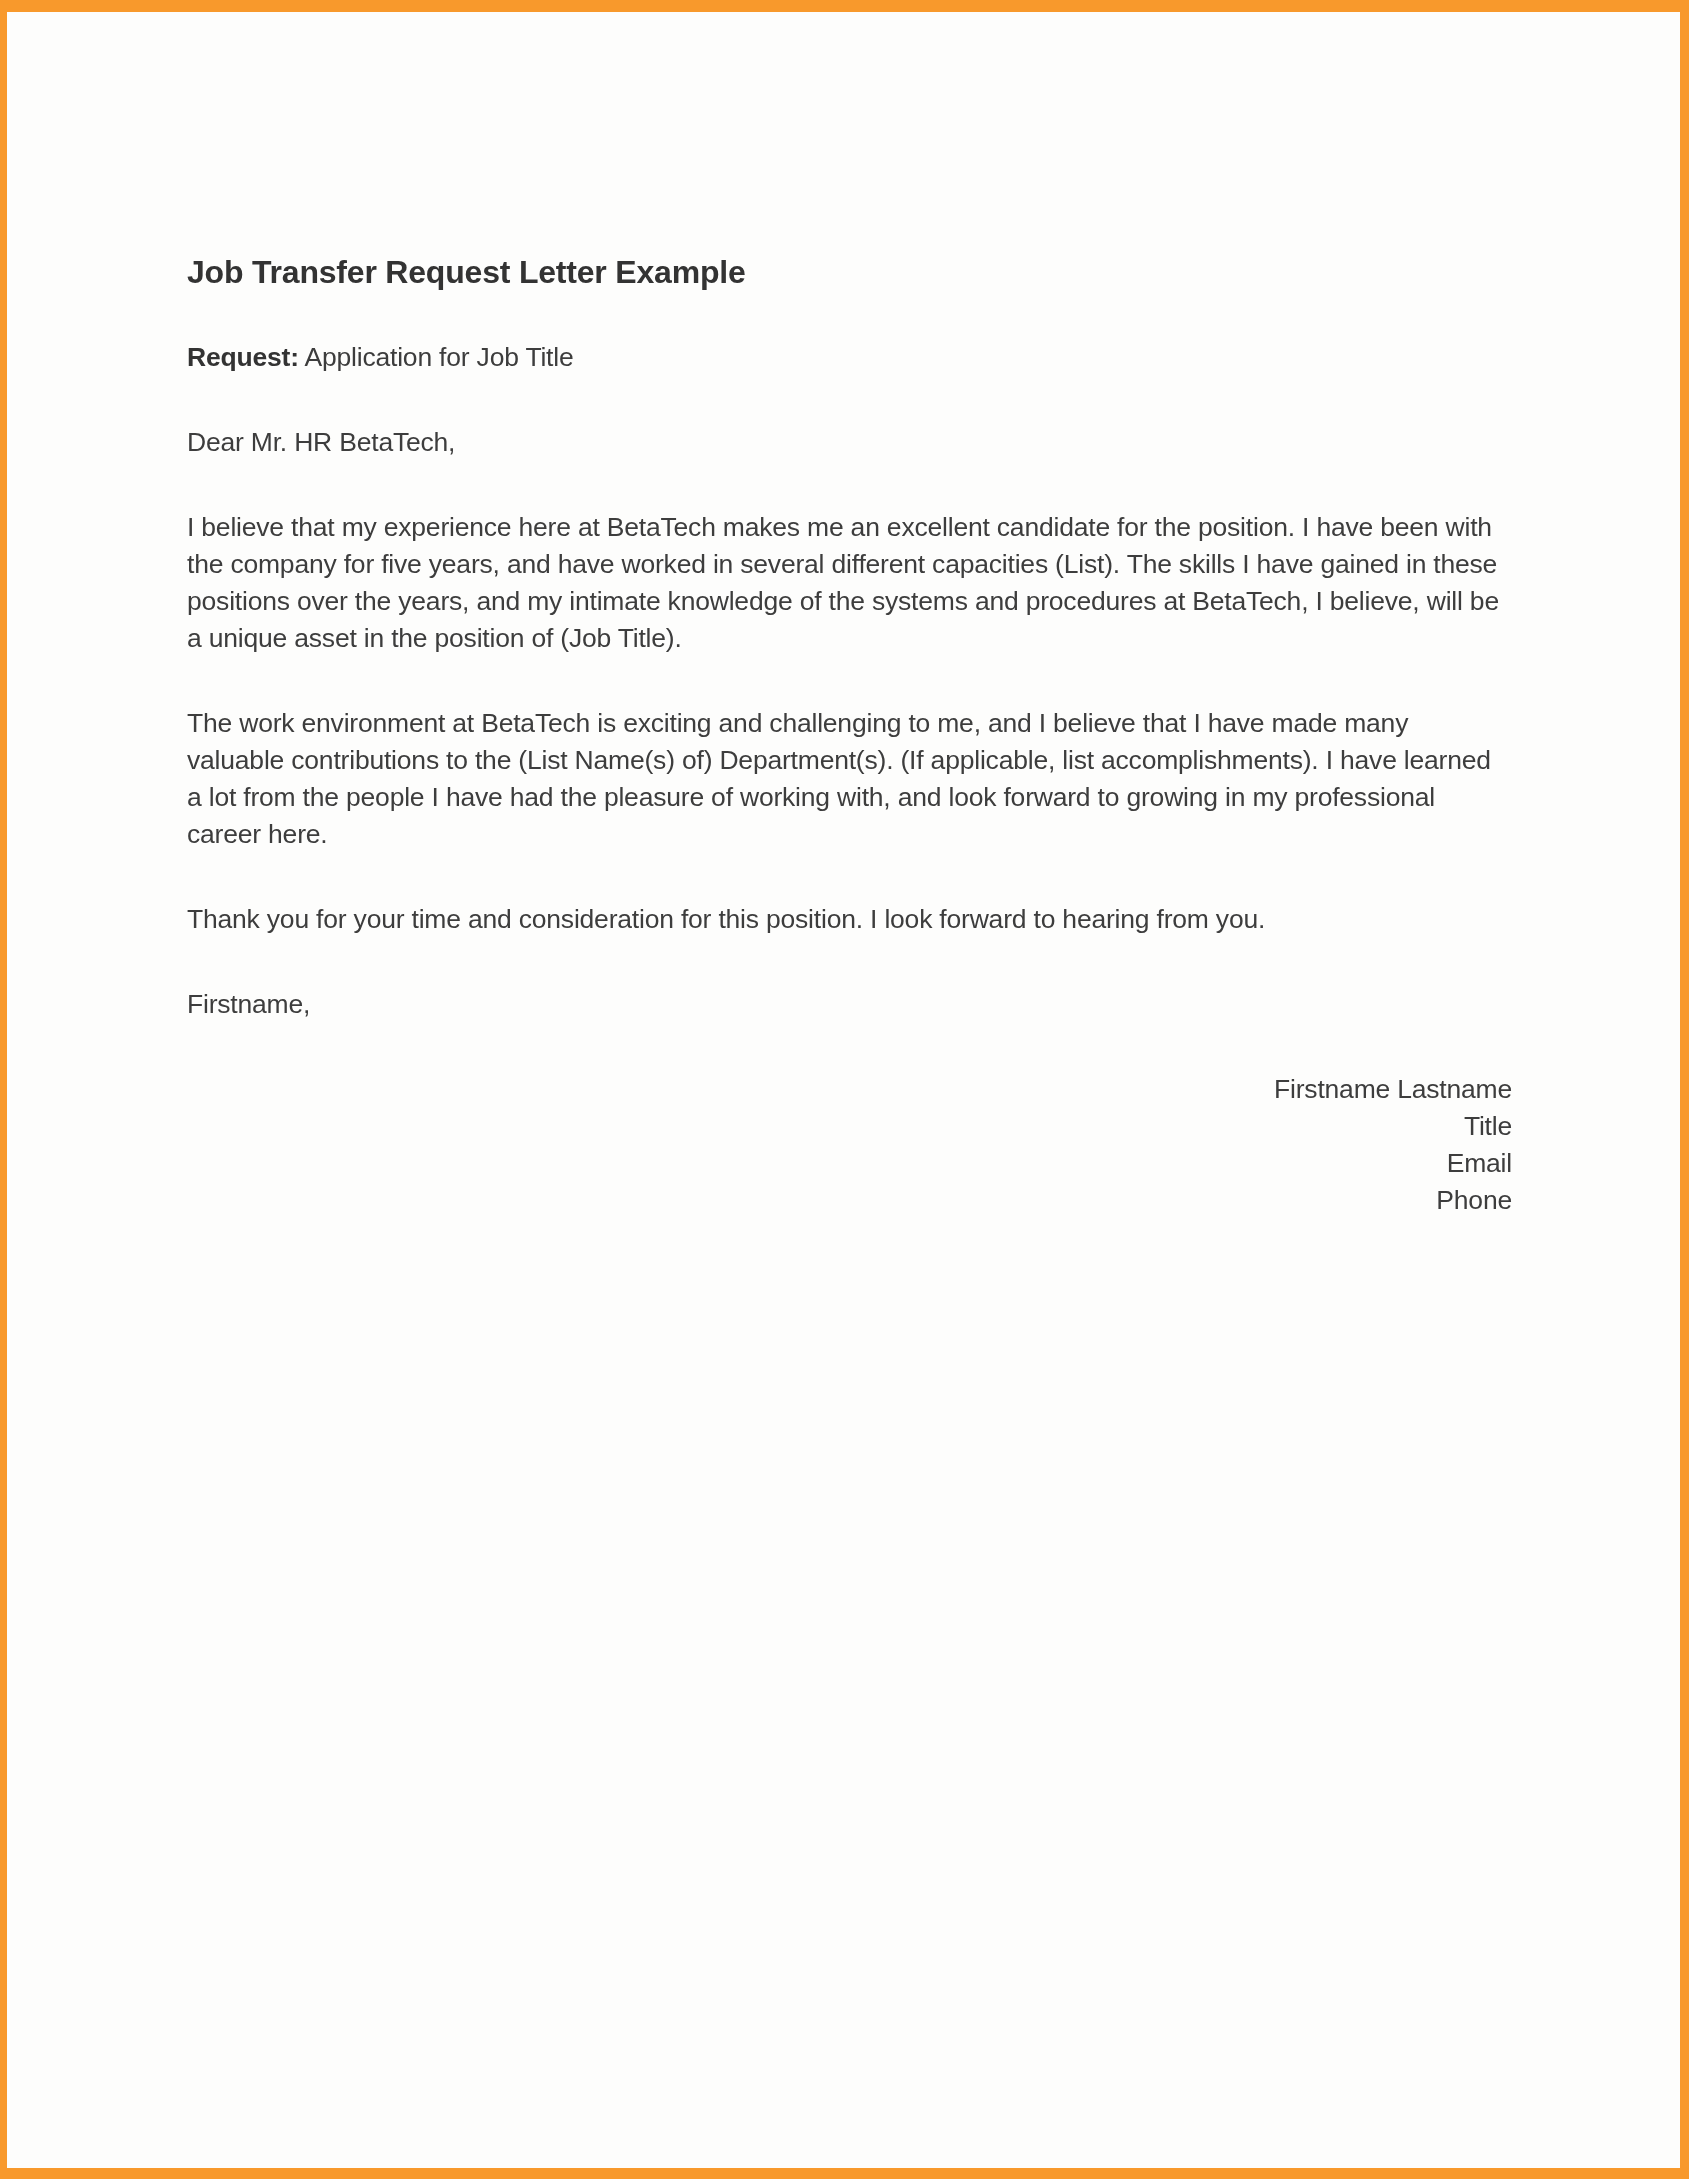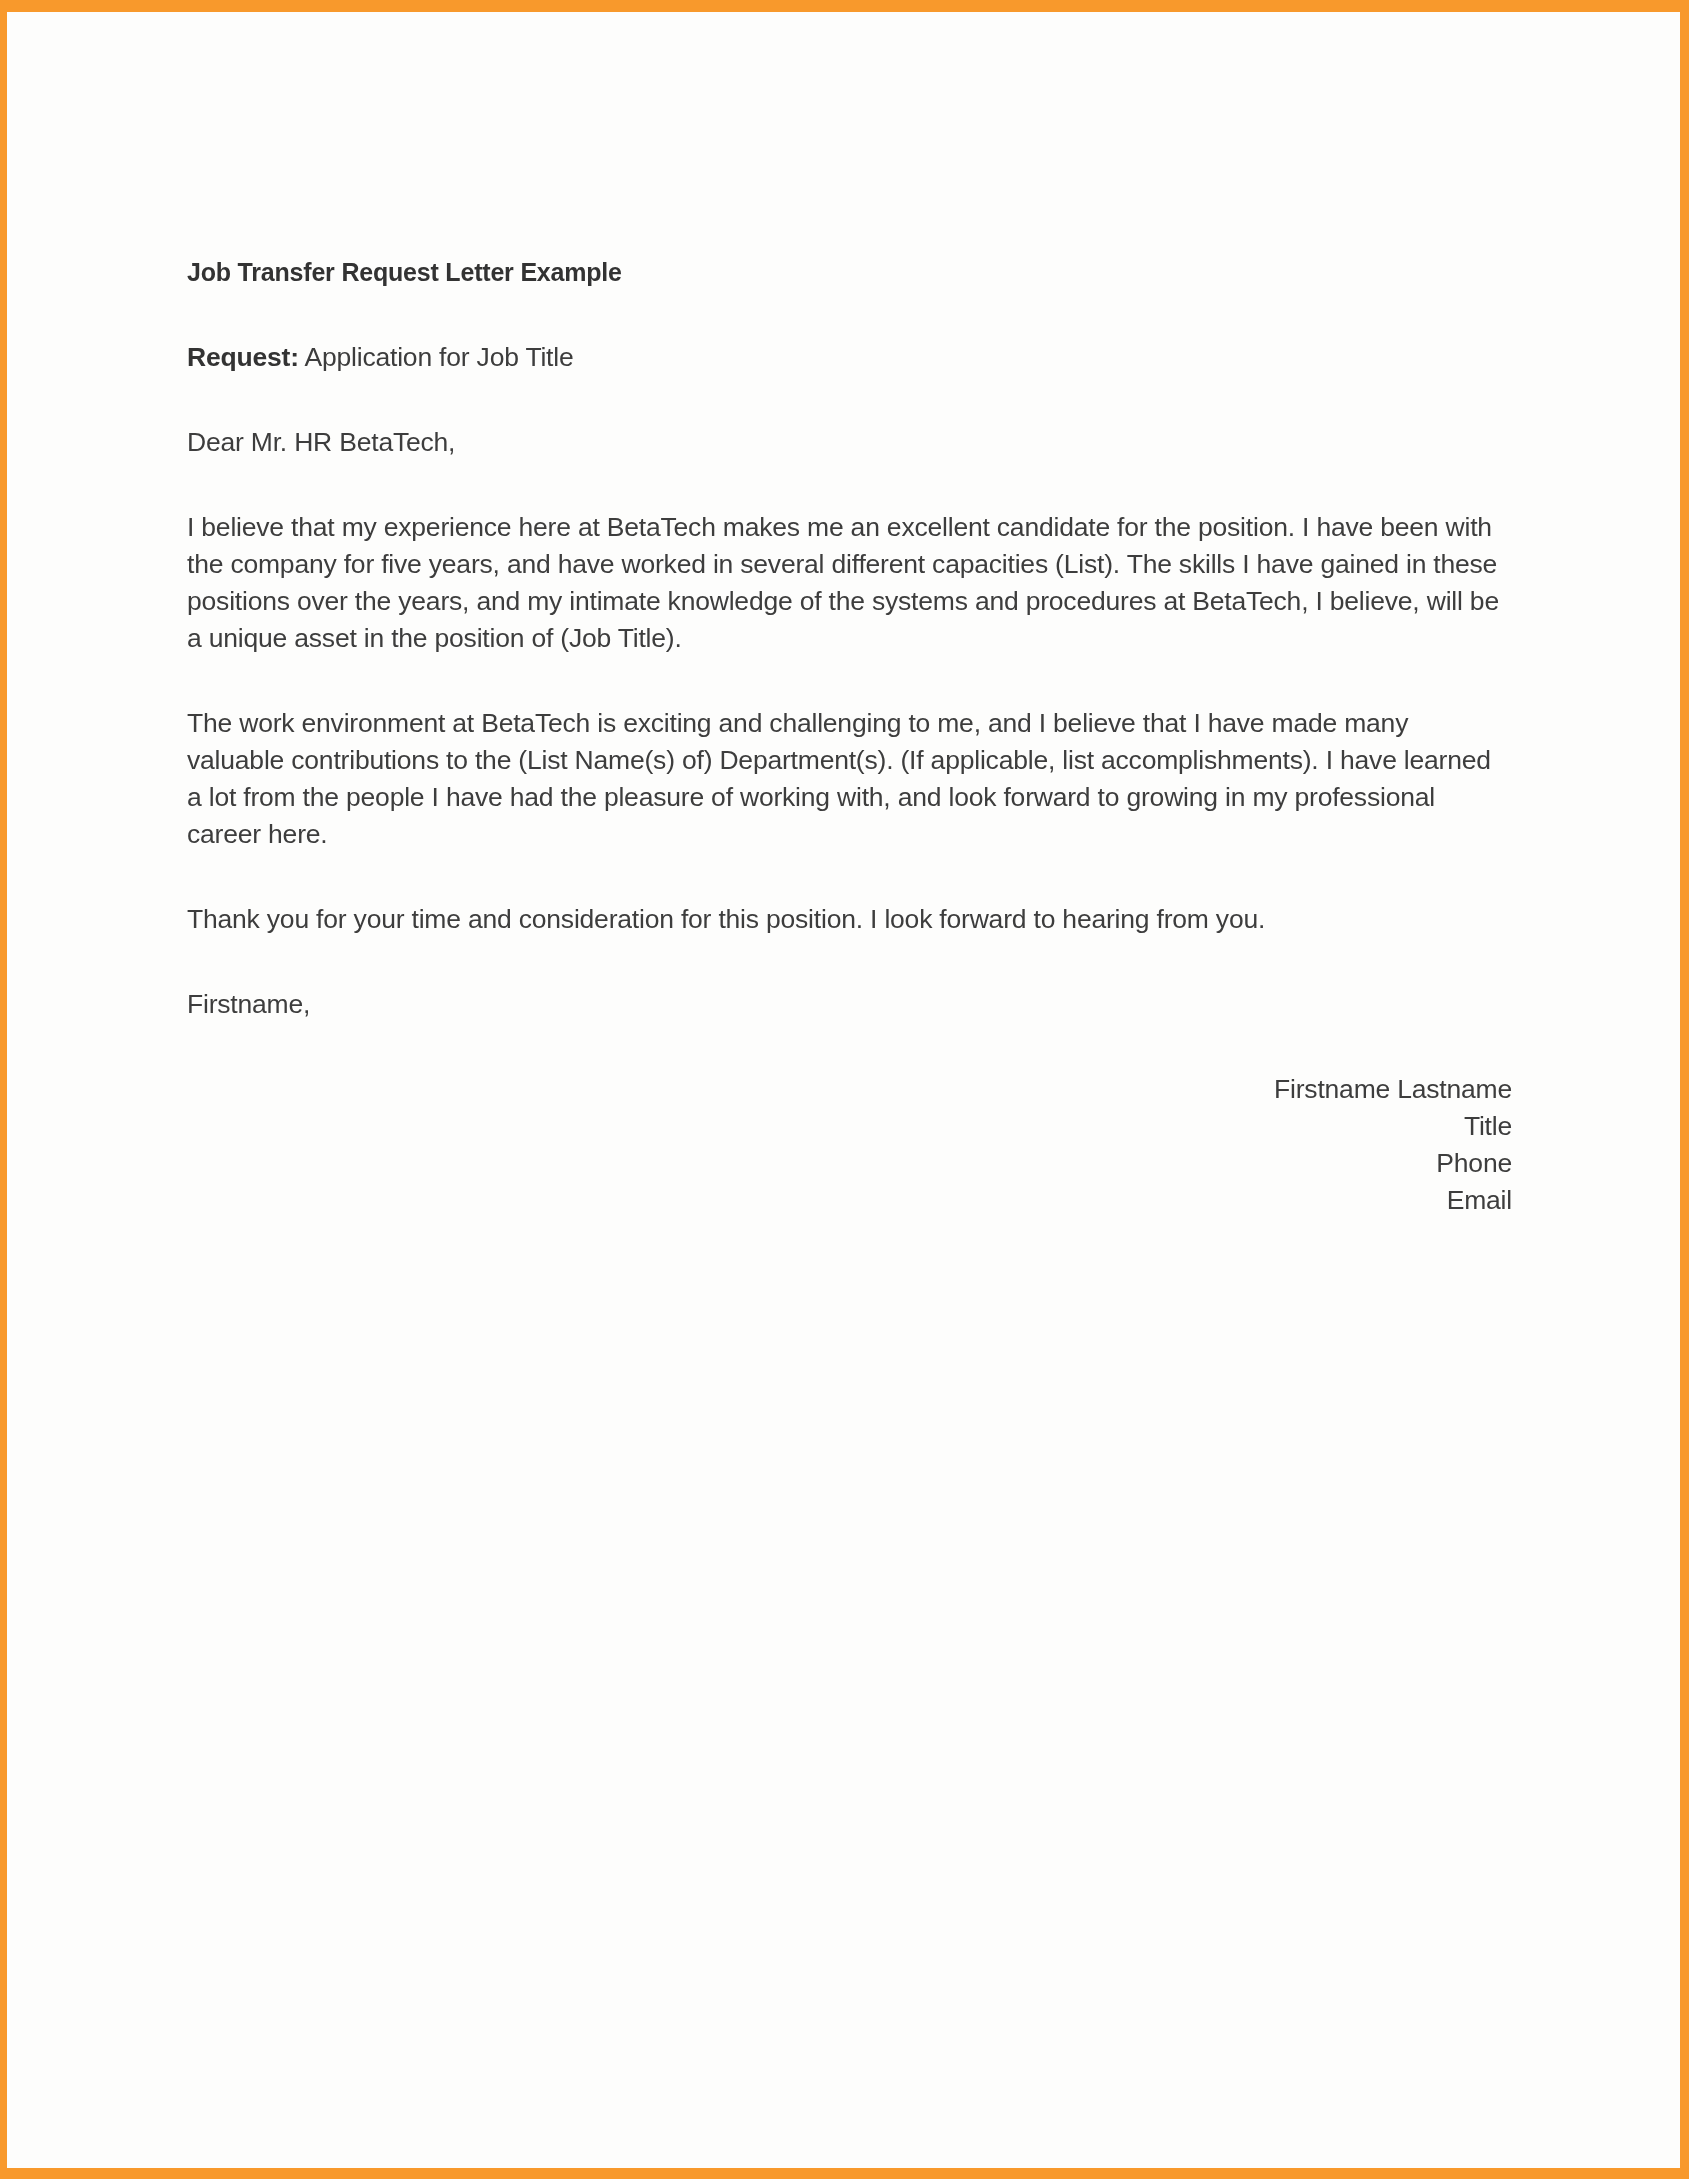--- a/index.html
+++ b/index.html
@@ -35,7 +35,7 @@
     letter-spacing: -0.2px;
   }
   .heading {
-    font-size: 25px;
+    font-size: 32px;
     font-weight: 700;
     margin: 0 0 48px 0;
     line-height: 37px;

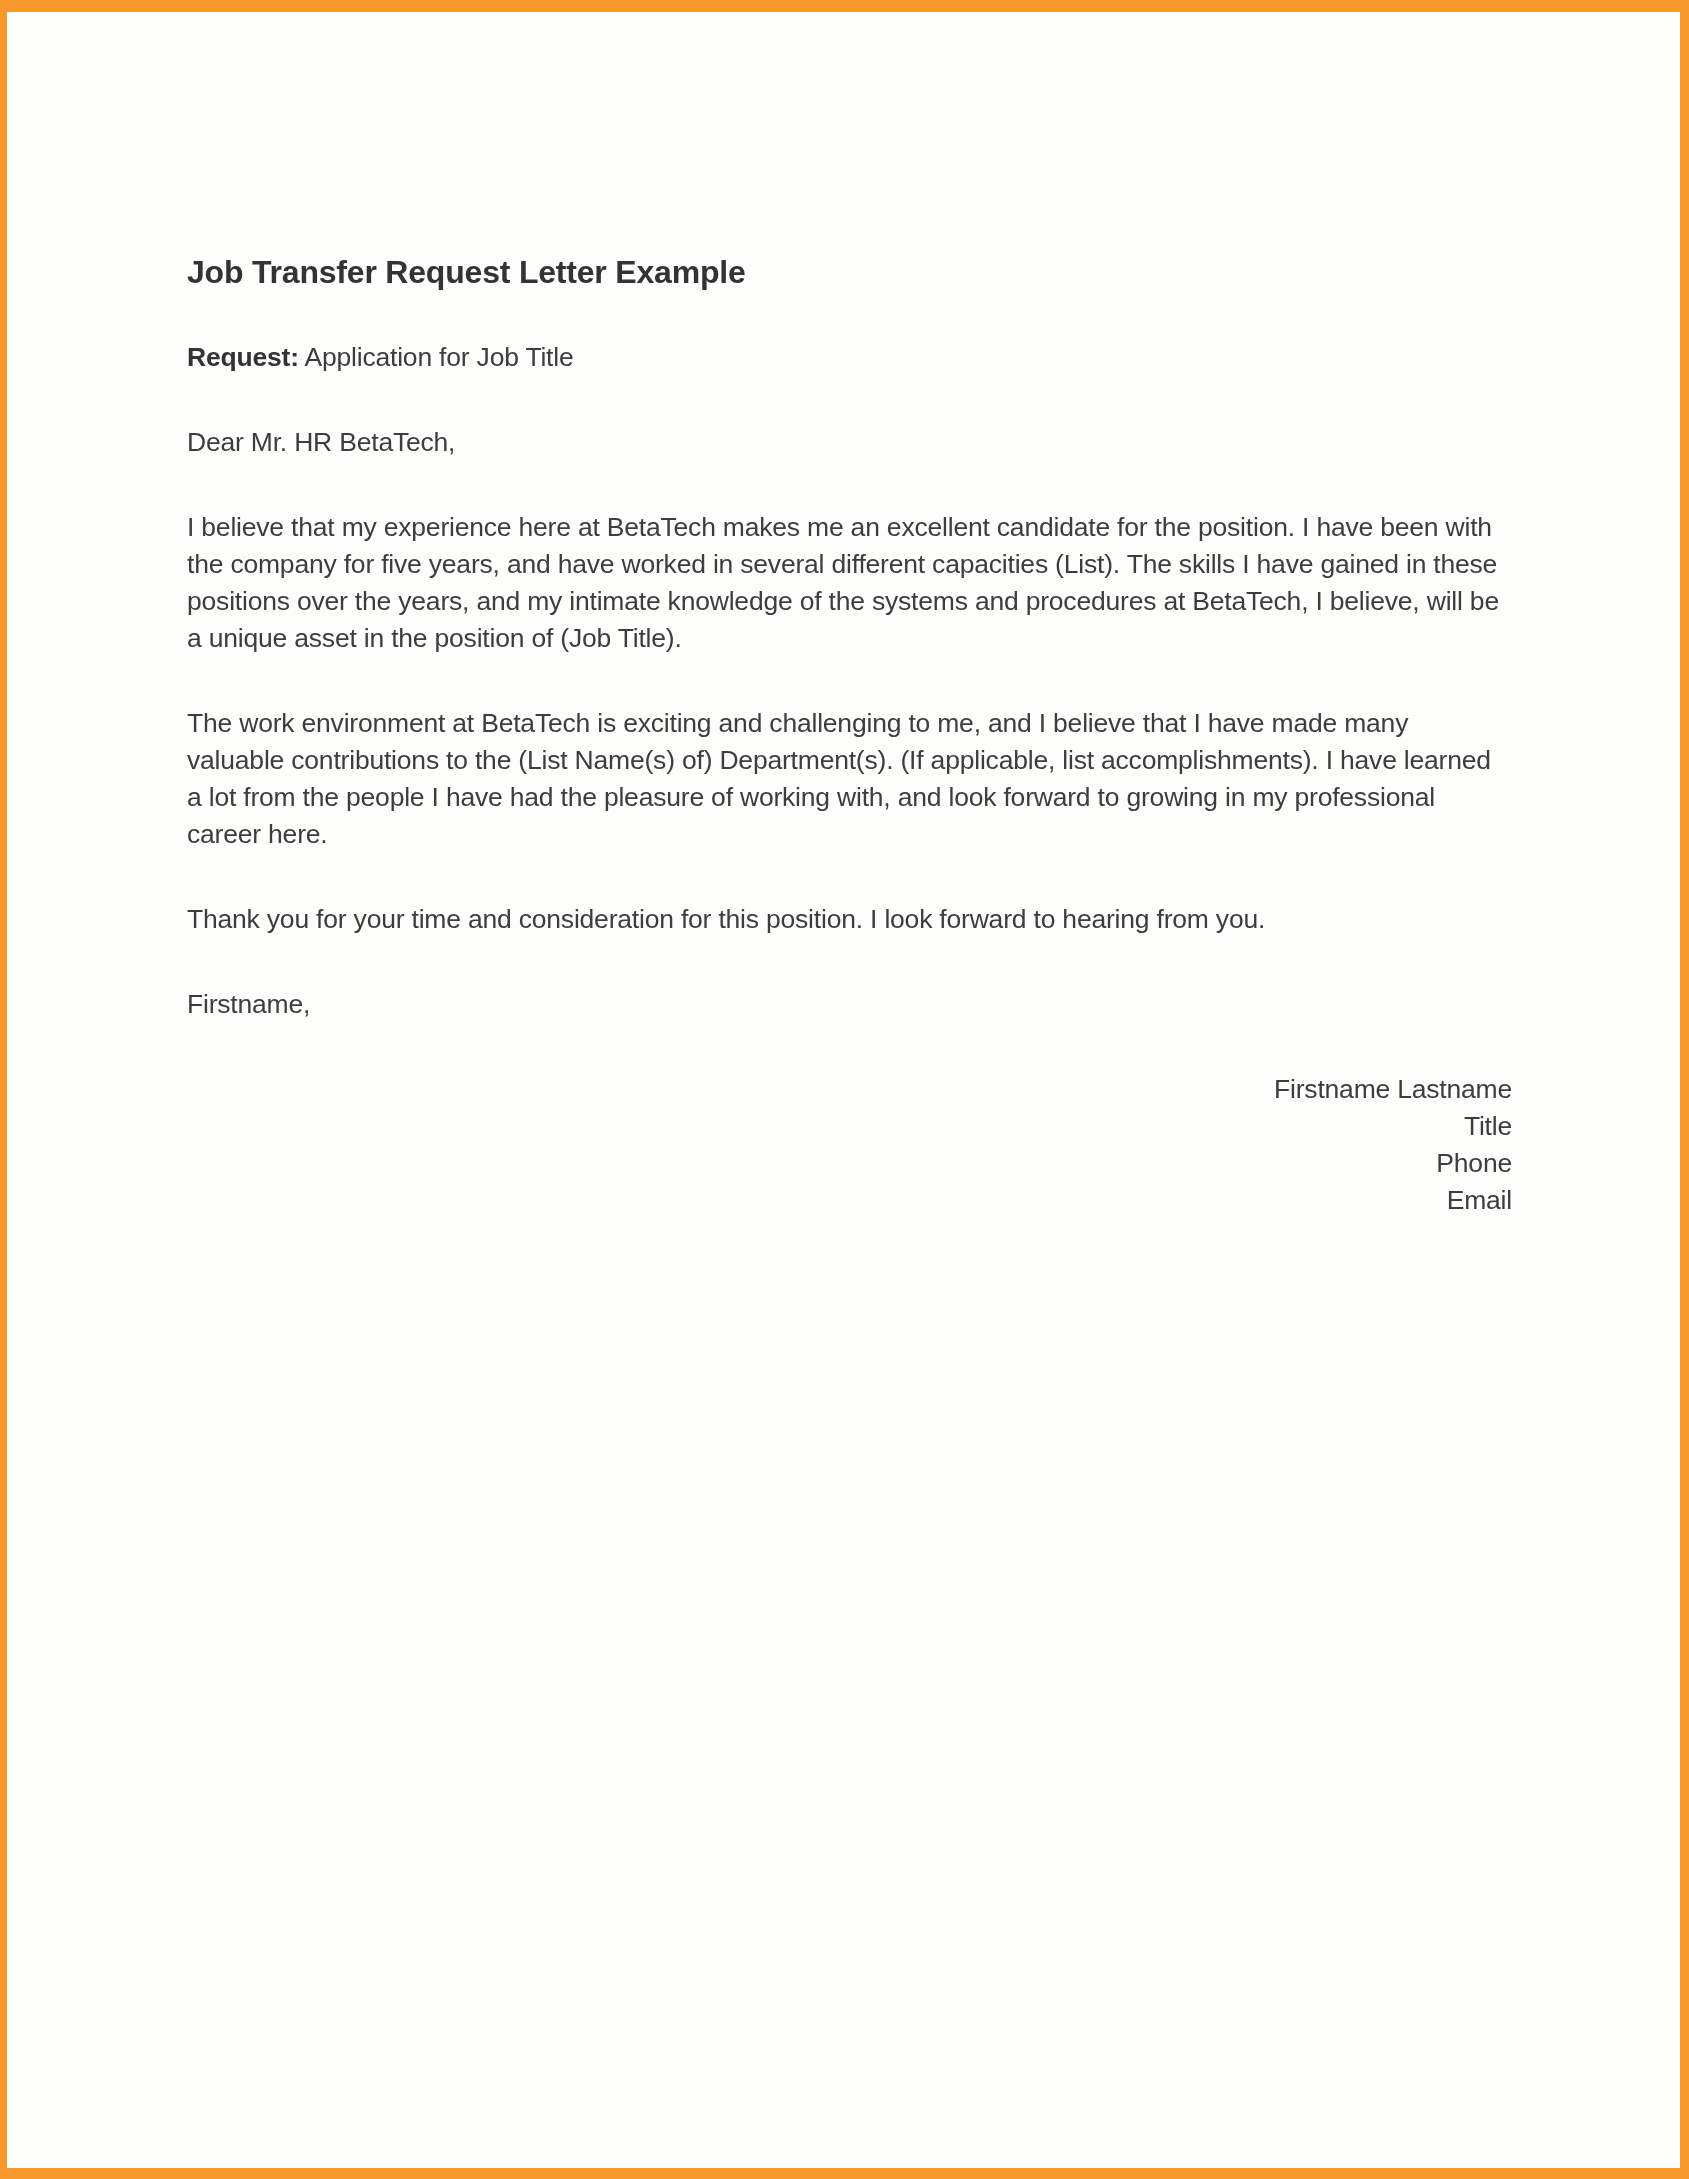--- a/index.html
+++ b/index.html
@@ -80,8 +80,8 @@
     <div class="signature-block">
       <div>Firstname Lastname</div>
       <div>Title</div>
+      <div>Email</div>
       <div>Phone</div>
-      <div>Email</div>
     </div>
 
   </div>

